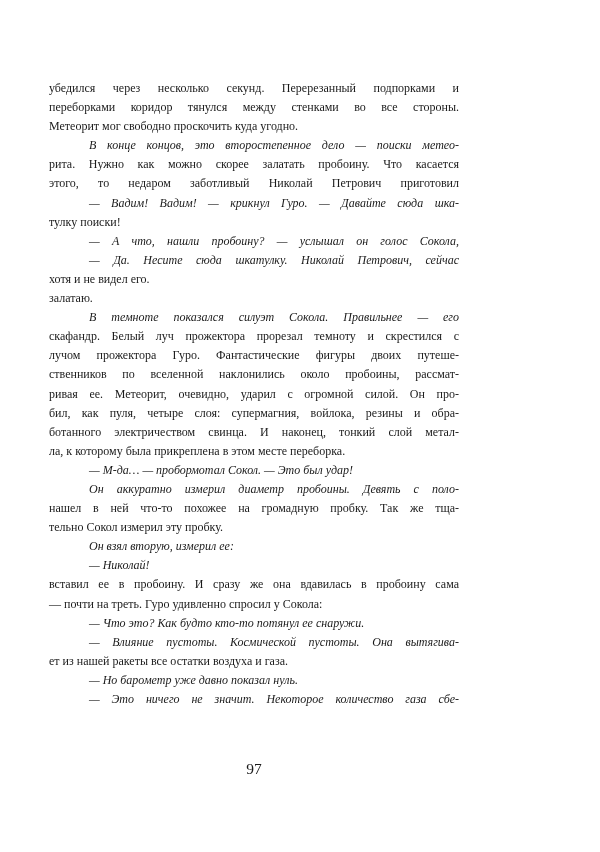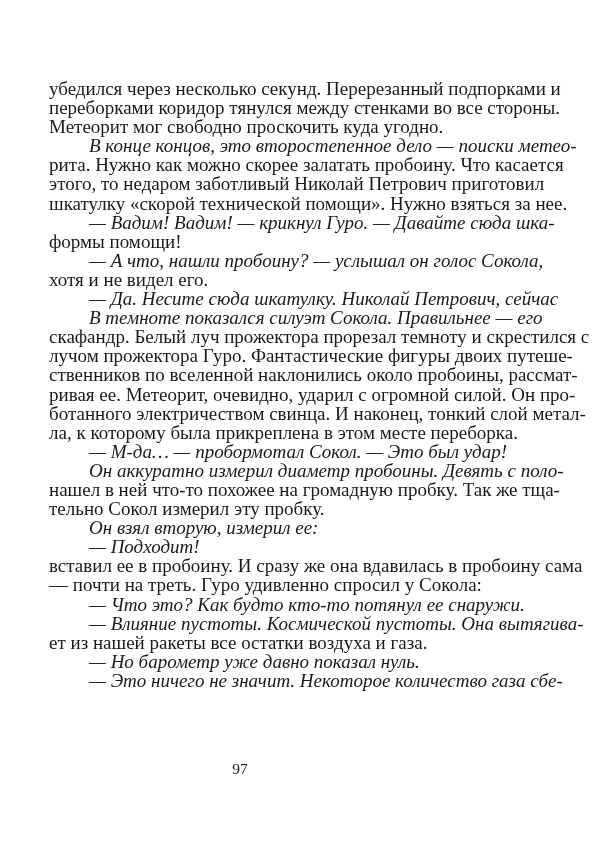--- a/index.html
+++ b/index.html
@@ -25,7 +25,7 @@
     display: block;
     height: 19.1px;
     line-height: 19.1px;
-    font-size: 19px;
+    font-size: 12px;
     white-space: nowrap;
     overflow: visible;
   }

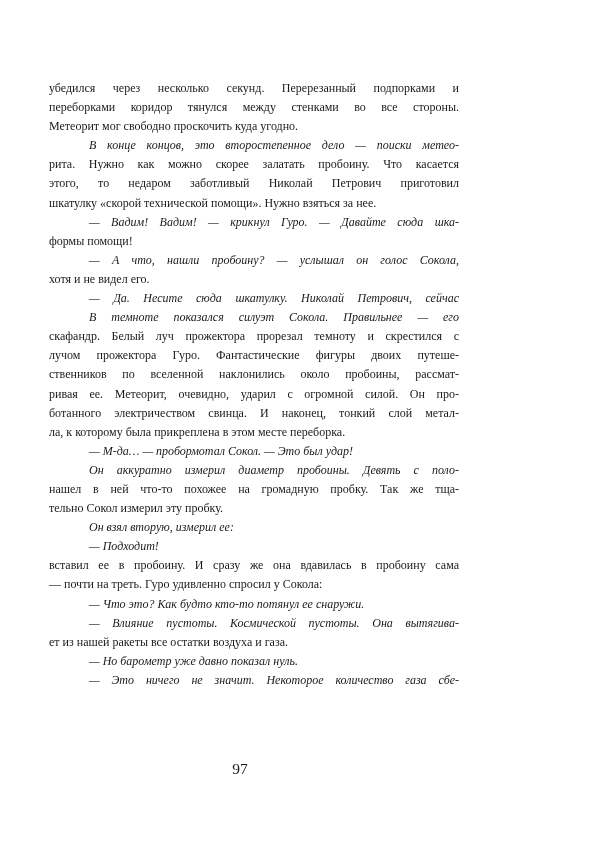--- a/index.html
+++ b/index.html
@@ -62,7 +62,6 @@
   <span class="line justify indent">В конце концов, это второстепенное дело — поиски метео-</span>
   <span class="line justify">рита. Нужно как можно скорее залатать пробоину. Что касается</span>
   <span class="line justify">этого, то недаром заботливый Николай Петрович приготовил</span>
-  <span class="line left">шкатулку «скорой технической помощи». Нужно взяться за нее.</span>
   <span class="line justify indent">— Вадим! Вадим! — крикнул Гуро. — Давайте сюда шка-</span>
   <span class="line left">формы помощи!</span>
   <span class="line justify indent">— А что, нашли пробоину? — услышал он голос Сокола,</span>

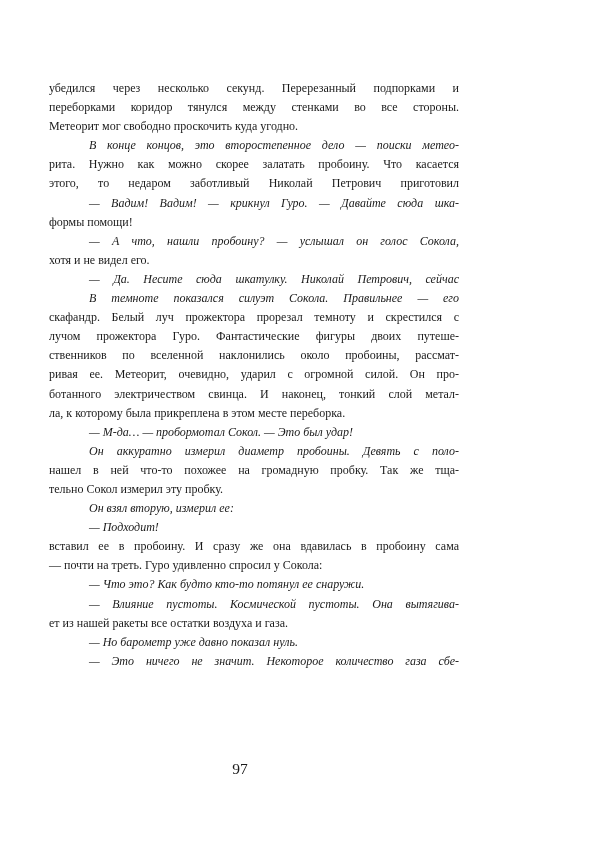--- a/index.html
+++ b/index.html
@@ -63,7 +63,7 @@
   <span class="line justify">рита. Нужно как можно скорее залатать пробоину. Что касается</span>
   <span class="line justify">этого, то недаром заботливый Николай Петрович приготовил</span>
   <span class="line justify indent">— Вадим! Вадим! — крикнул Гуро. — Давайте сюда шка-</span>
-  <span class="line left">формы помощи!</span>
+  <span class="line left">тулку поиски!</span>
   <span class="line justify indent">— А что, нашли пробоину? — услышал он голос Сокола,</span>
   <span class="line left">хотя и не видел его.</span>
   <span class="line justify indent">— Да. Несите сюда шкатулку. Николай Петрович, сейчас</span>

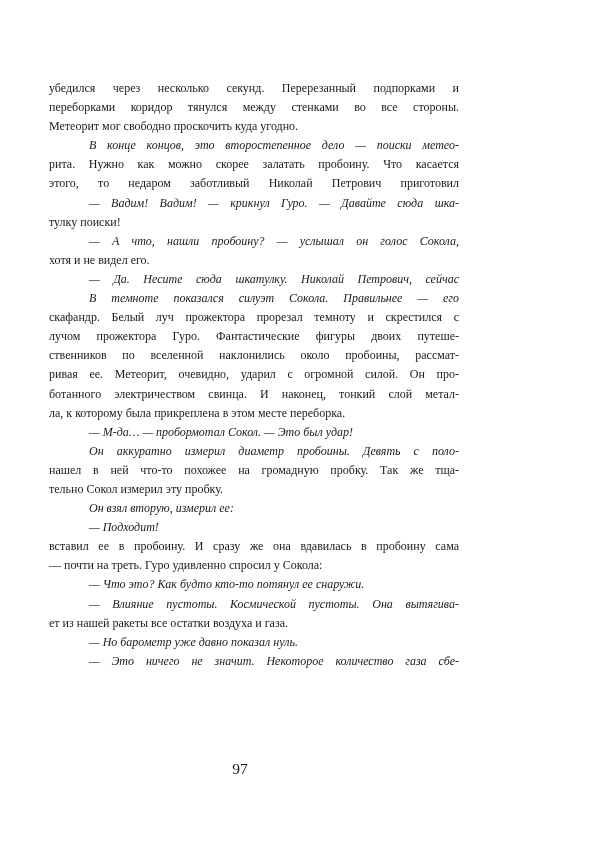--- a/index.html
+++ b/index.html
@@ -65,8 +65,8 @@
   <span class="line justify indent">— Вадим! Вадим! — крикнул Гуро. — Давайте сюда шка-</span>
   <span class="line left">тулку поиски!</span>
   <span class="line justify indent">— А что, нашли пробоину? — услышал он голос Сокола,</span>
+  <span class="line justify indent">— Да. Несите сюда шкатулку. Николай Петрович, сейчас</span>
   <span class="line left">хотя и не видел его.</span>
-  <span class="line justify indent">— Да. Несите сюда шкатулку. Николай Петрович, сейчас</span>
   <span class="line justify indent">В темноте показался силуэт Сокола. Правильнее — его</span>
   <span class="line justify">скафандр. Белый луч прожектора прорезал темноту и скрестился с</span>
   <span class="line justify">лучом прожектора Гуро. Фантастические фигуры двоих путеше-</span>

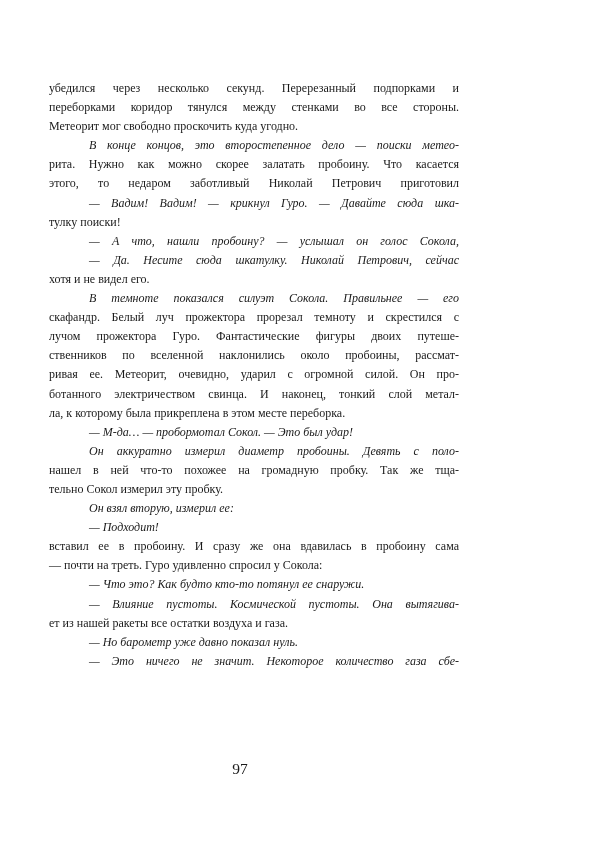--- a/index.html
+++ b/index.html
@@ -67,6 +67,7 @@
   <span class="line justify indent">— А что, нашли пробоину? — услышал он голос Сокола,</span>
   <span class="line justify indent">— Да. Несите сюда шкатулку. Николай Петрович, сейчас</span>
   <span class="line left">хотя и не видел его.</span>
+  <span class="line left">залатаю.</span>
   <span class="line justify indent">В темноте показался силуэт Сокола. Правильнее — его</span>
   <span class="line justify">скафандр. Белый луч прожектора прорезал темноту и скрестился с</span>
   <span class="line justify">лучом прожектора Гуро. Фантастические фигуры двоих путеше-</span>

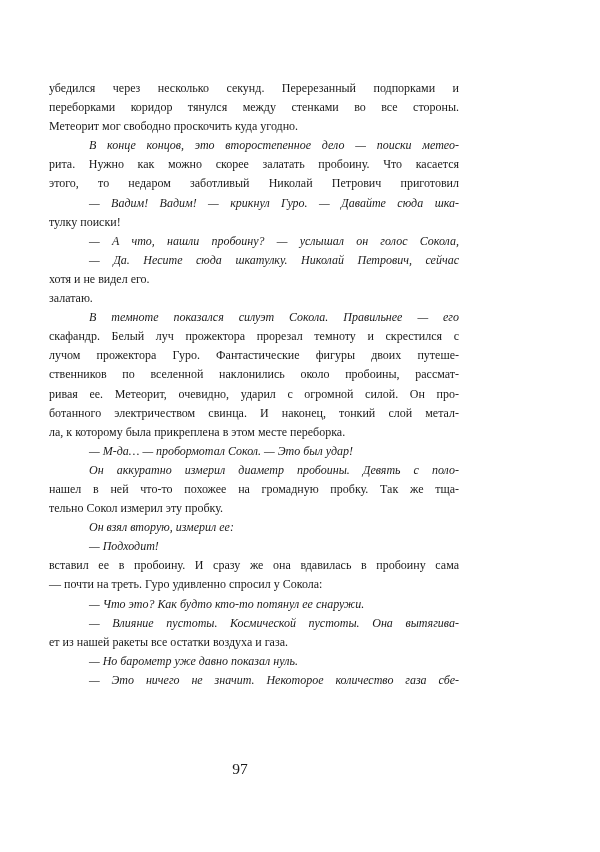--- a/index.html
+++ b/index.html
@@ -73,6 +73,7 @@
   <span class="line justify">лучом прожектора Гуро. Фантастические фигуры двоих путеше-</span>
   <span class="line justify">ственников по вселенной наклонились около пробоины, рассмат-</span>
   <span class="line justify">ривая ее. Метеорит, очевидно, ударил с огромной силой. Он про-</span>
+  <span class="line justify">бил, как пуля, четыре слоя: супермагния, войлока, резины и обра-</span>
   <span class="line justify">ботанного электричеством свинца. И наконец, тонкий слой метал-</span>
   <span class="line left">ла, к которому была прикреплена в этом месте переборка.</span>
   <span class="line left indent">— М-да… — пробормотал Сокол. — Это был удар!</span>

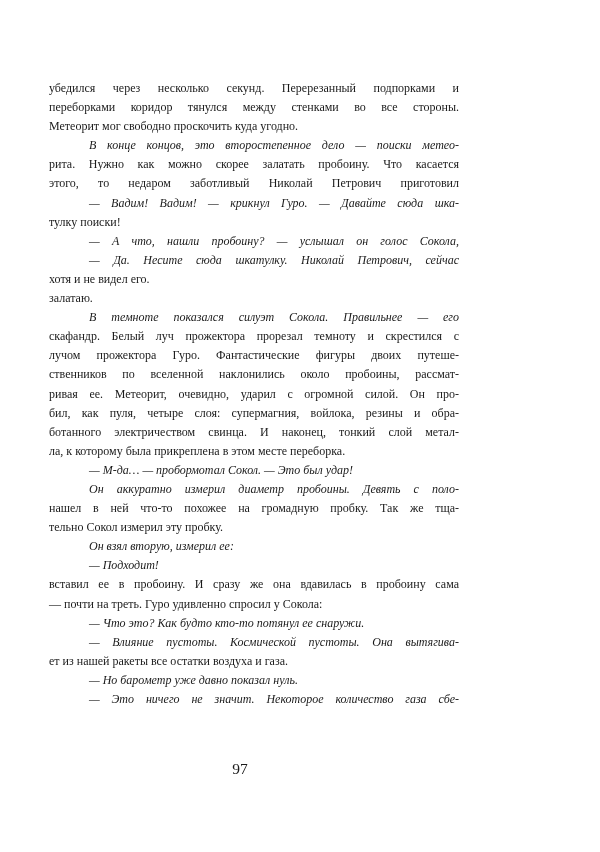--- a/index.html
+++ b/index.html
@@ -81,7 +81,7 @@
   <span class="line justify">нашел в ней что-то похожее на громадную пробку. Так же тща-</span>
   <span class="line left">тельно Сокол измерил эту пробку.</span>
   <span class="line left indent">Он взял вторую, измерил ее:</span>
-  <span class="line left indent">— Подходит!</span>
+  <span class="line left indent">— Николай!</span>
   <span class="line justify">вставил ее в пробоину. И сразу же она вдавилась в пробоину сама</span>
   <span class="line left">— почти на треть. Гуро удивленно спросил у Сокола:</span>
   <span class="line left indent">— Что это? Как будто кто-то потянул ее снаружи.</span>

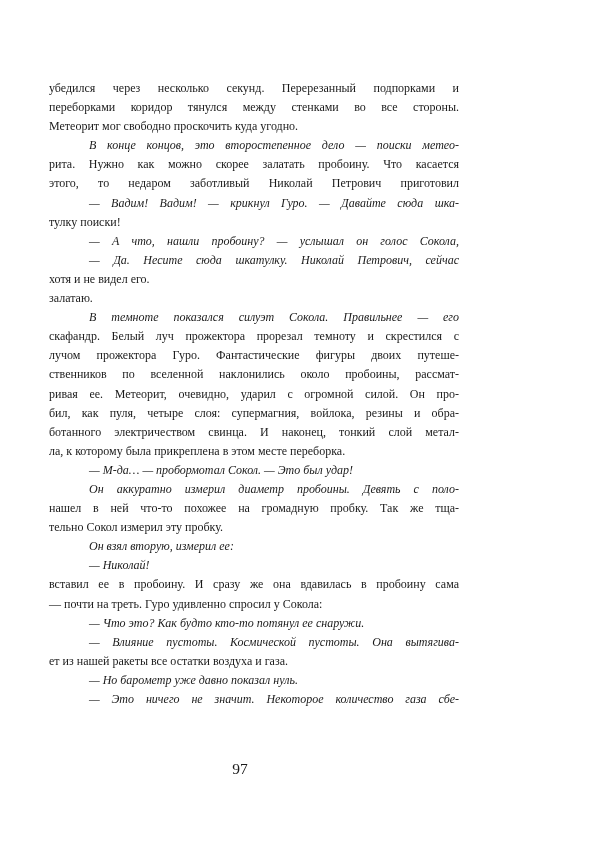--- a/index.html
+++ b/index.html
@@ -50,6 +50,7 @@
     font-size: 15.5px;
     color: #1a1a1a;
     font-family: "Liberation Serif", "DejaVu Serif", serif;
+    padding-left: 14px;
   }
 </style>
 </head>

